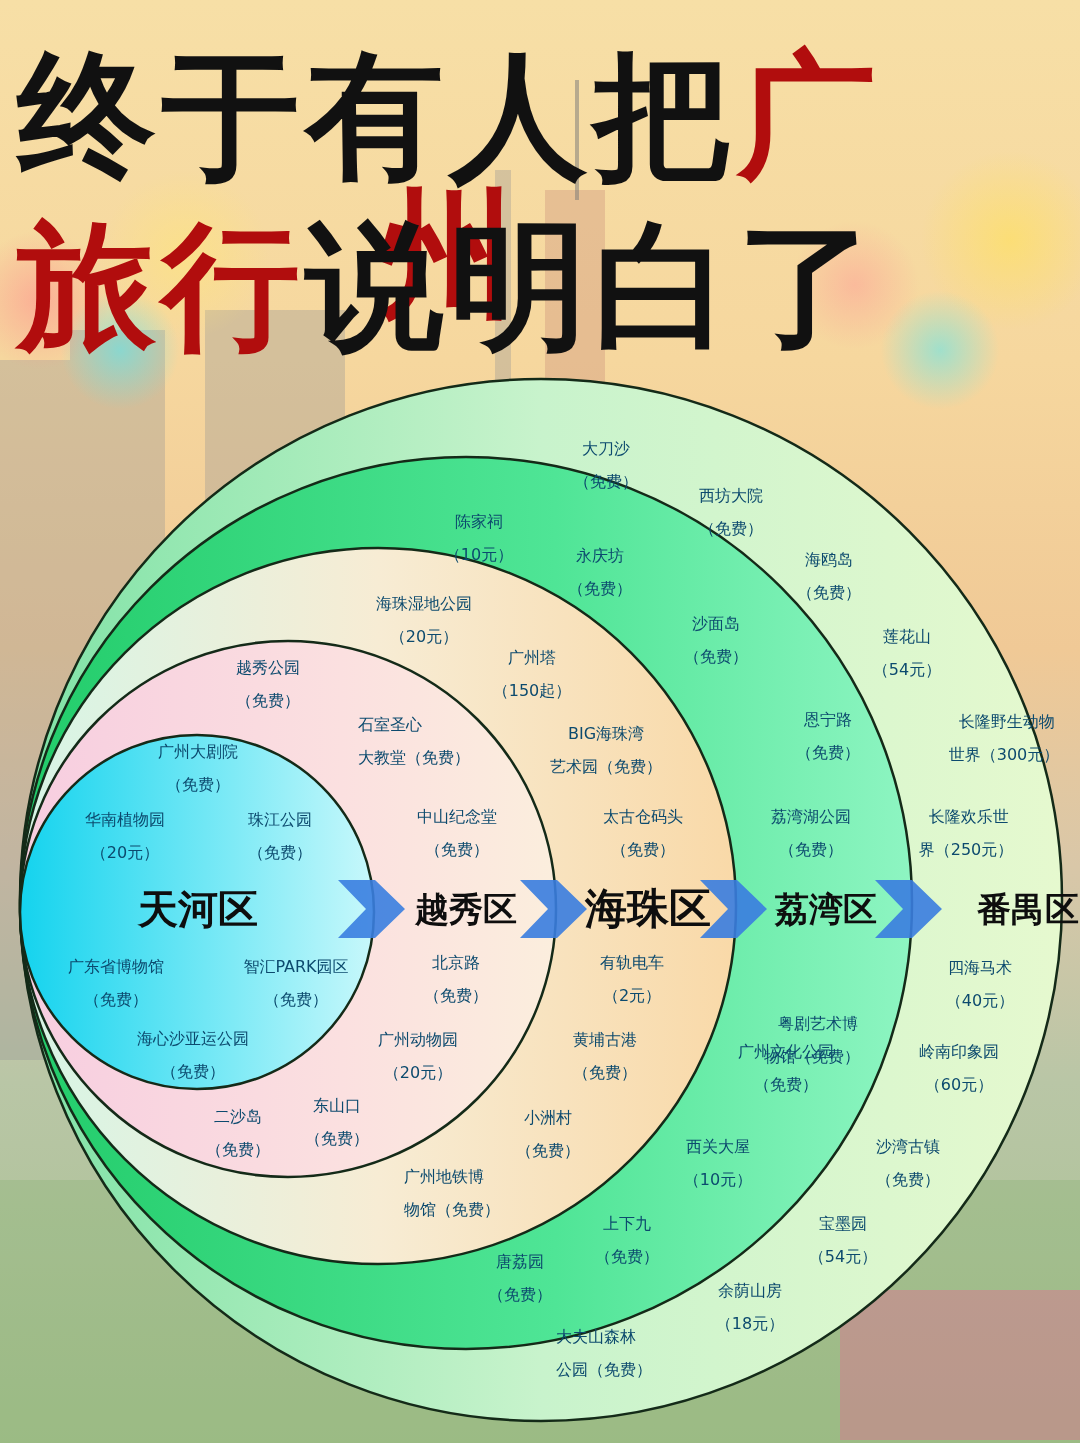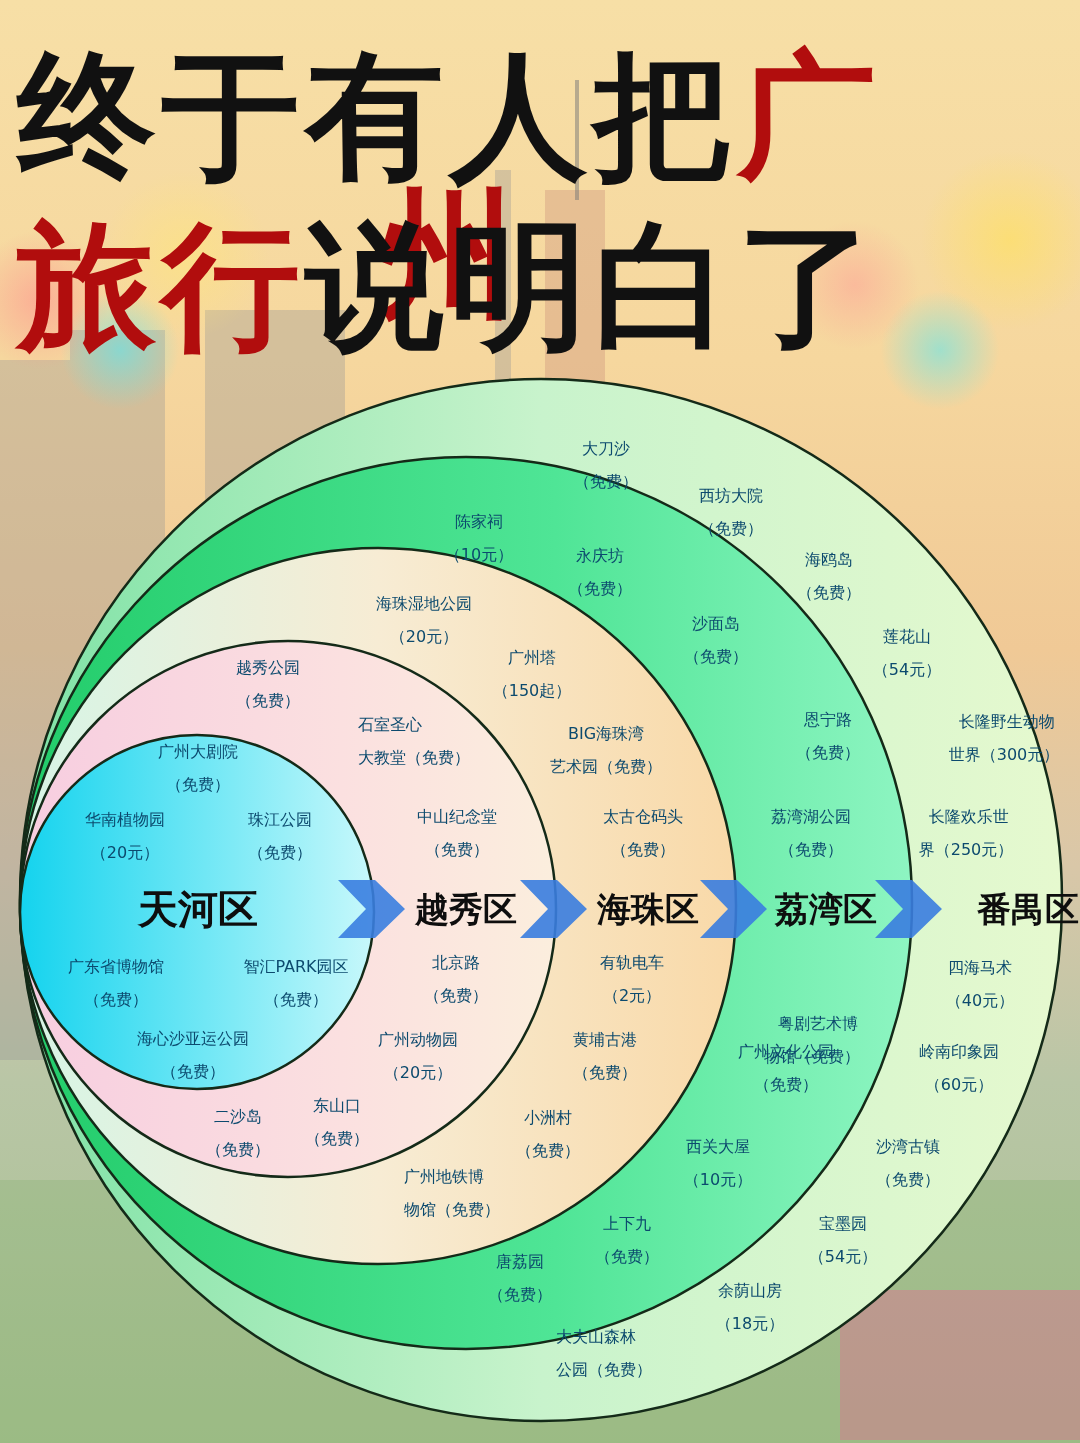--- a/index.html
+++ b/index.html
@@ -97,7 +97,7 @@
 
 <div class="district" style="left:198px;top:909px;font-size:40px;">天河区</div>
 <div class="district" style="left:466px;top:909px;font-size:34px;">越秀区</div>
-<div class="district" style="left:648px;top:909px;font-size:34px;">海珠区</div>
+<div class="district" style="left:648px;top:909px;font-size:42px;">海珠区</div>
 <div class="district" style="left:826px;top:909px;font-size:34px;">荔湾区</div>
 <div class="district" style="left:1000px;top:909px;font-size:34px;margin-left:28px;">番禺区</div>
 

